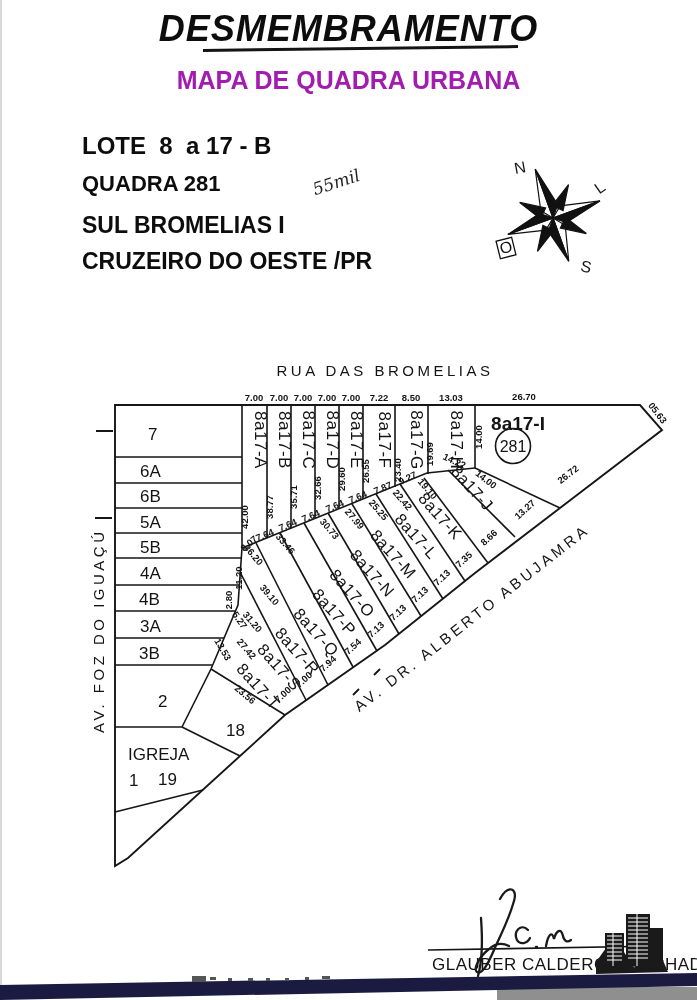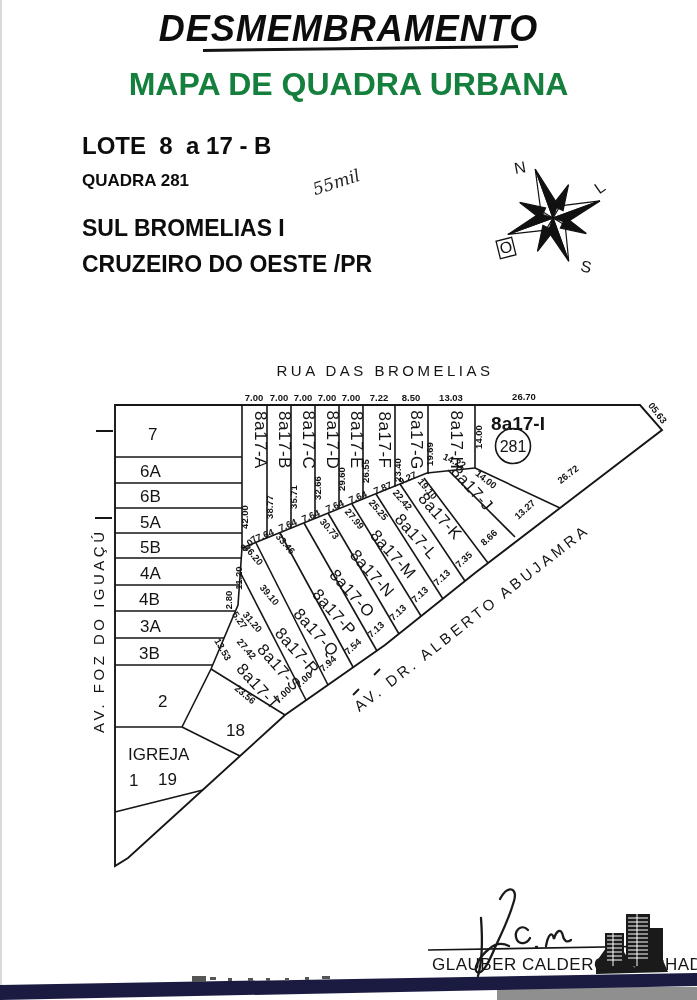--- a/index.html
+++ b/index.html
@@ -12,7 +12,7 @@
   #title-underline{position:absolute;left:203px;top:47px;width:315px;height:3px;background:#141414;
          transform:rotate(-0.7deg);}
   #subtitle{position:absolute;left:0;top:66px;width:697px;text-align:center;
-         font-size:32px;font-weight:bold;color:#15803d;}
+         font-size:25px;font-weight:bold;color:#a21caf;}
   .info{position:absolute;left:82px;top:132px;font-weight:bold;color:#0d0d0d;}
   .info div{white-space:pre;}
   .i1{font-size:24px;margin-bottom:11px;}

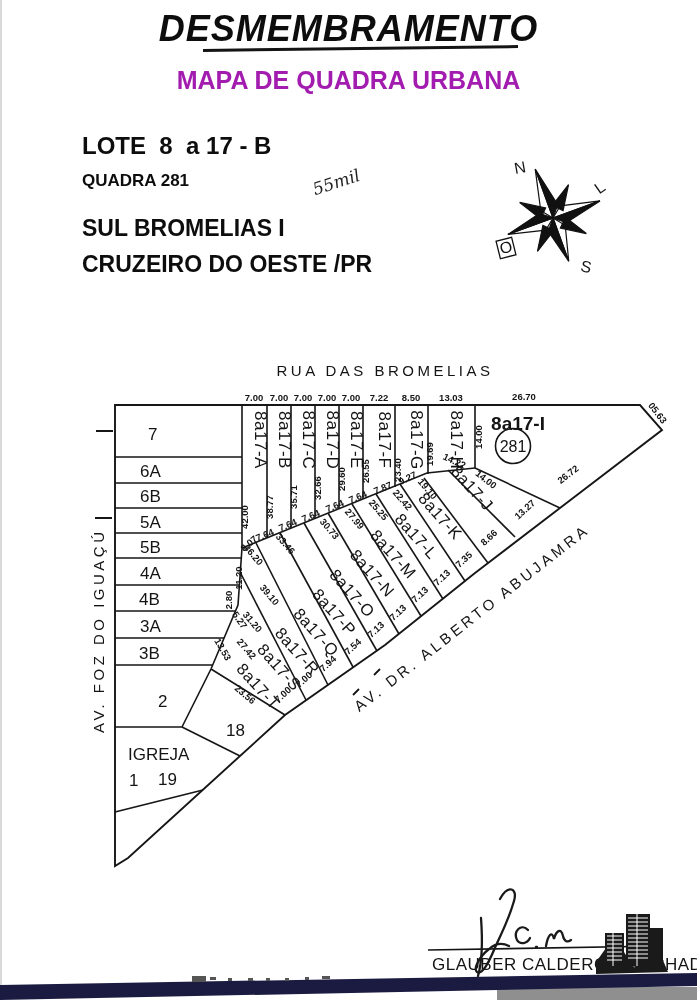--- a/index.html
+++ b/index.html
@@ -17,7 +17,7 @@
   .info div{white-space:pre;}
   .i1{font-size:24px;margin-bottom:11px;}
   .i2{font-size:24px;margin-bottom:6px;}
-  .i3{font-size:17px;margin-bottom:24px;}
+  .i3{font-size:22px;margin-bottom:15px;}
   .i4{font-size:23px;margin-bottom:9px;}
   .i5{font-size:23px;}
   #note55{position:absolute;left:312px;top:172px;font-family:"DejaVu Serif",serif;

